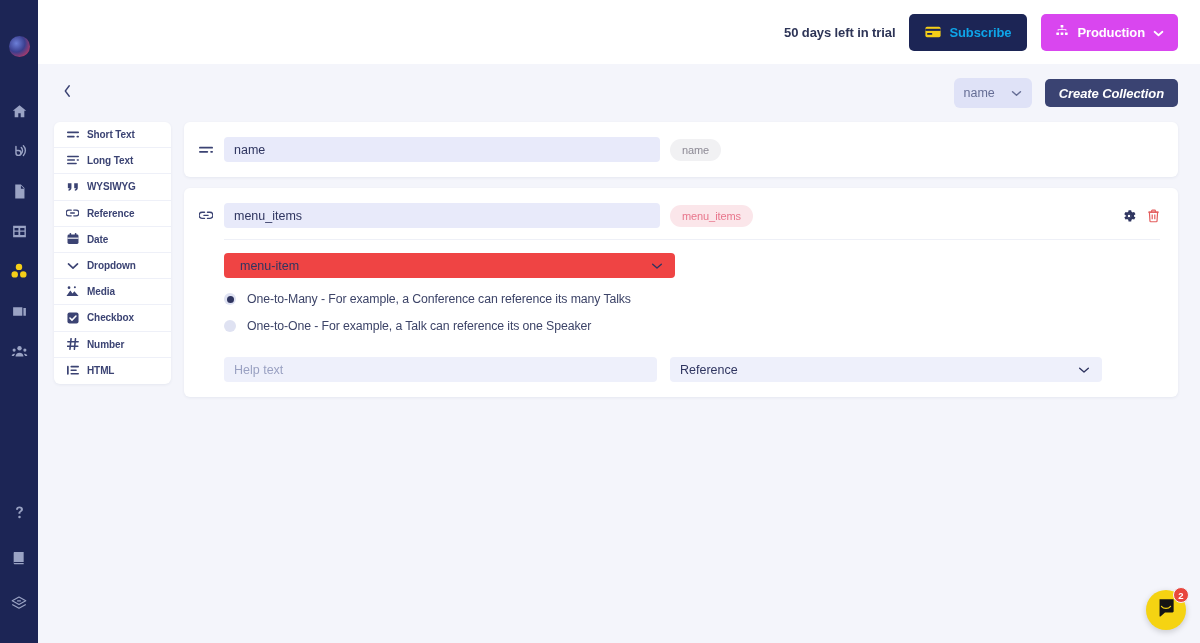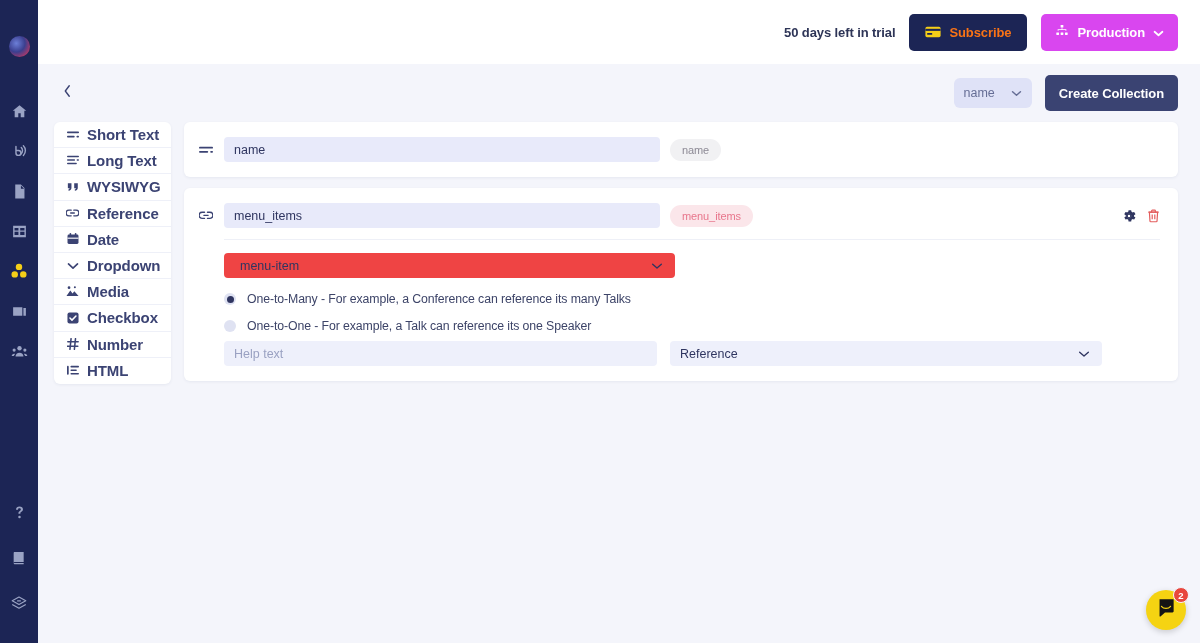--- a/index.html
+++ b/index.html
@@ -53,7 +53,7 @@
     font-size: 13px; font-weight: bold; color: #2e3557; letter-spacing: -0.1px;
   }
   .btn-subscribe {
-    background: #1c2555; color: #f97316;
+    background: #1c2555; color: #0ea5e9;
     height: 37px; padding: 0 16px; border-radius: 5px; border: none;
     font-size: 13px; font-weight: bold; letter-spacing: -0.1px;
     display: flex; align-items: center; gap: 8px; cursor: pointer;

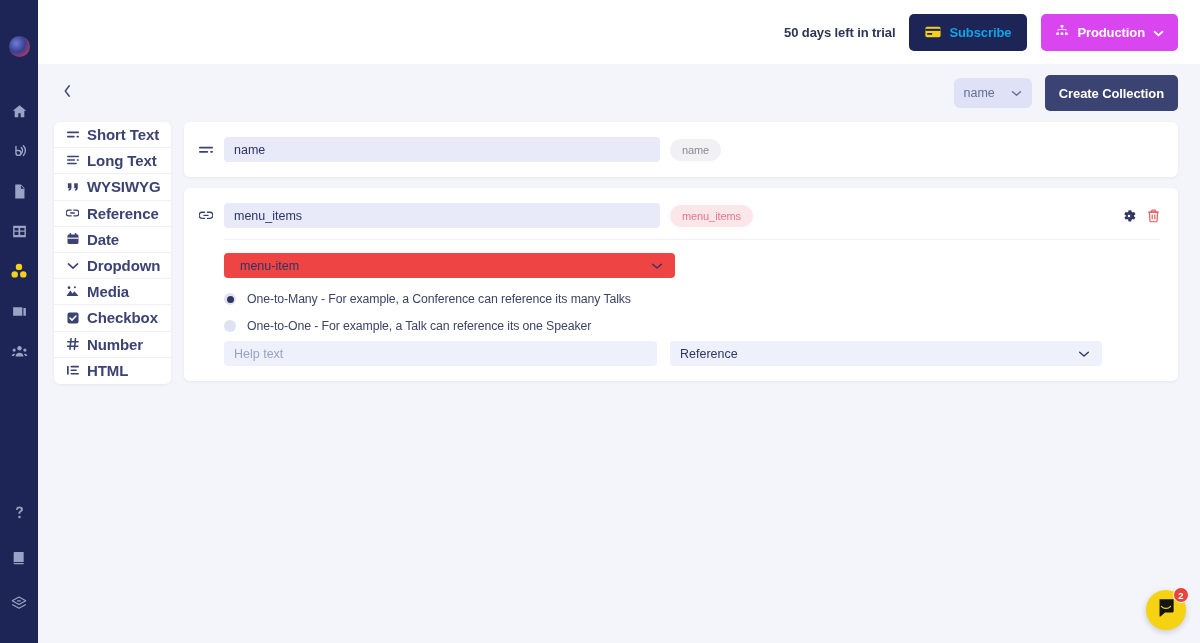--- a/index.html
+++ b/index.html
@@ -89,8 +89,8 @@
   }
   .btn-create {
     background: #3a4372; color: #fff; border: none; border-radius: 5px;
-    height: 36px; padding: 0 14px; font-size: 13px; font-weight: bold;
-    letter-spacing: -0.1px; cursor: pointer;
+    height: 28px; padding: 0 14px; font-size: 13px; font-weight: bold;
+    letter-spacing: -0.1px; cursor: pointer; font-style: italic;
   }
 
   

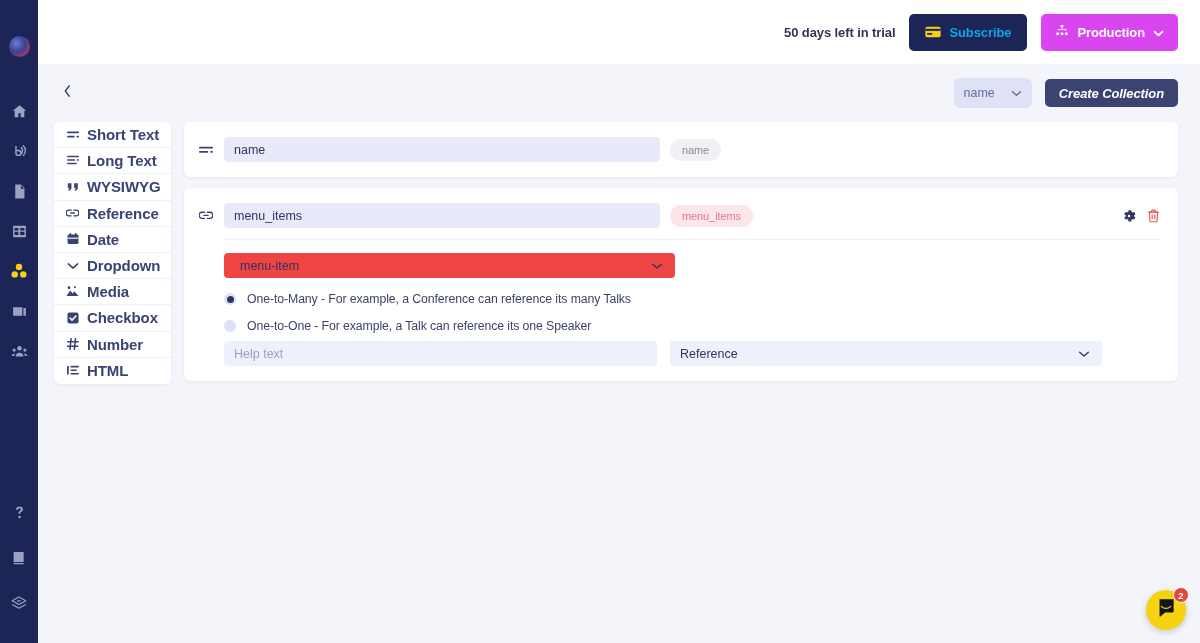--- a/index.html
+++ b/index.html
@@ -106,7 +106,7 @@
     height: 26.2px; display: flex; align-items: center; gap: 8px;
     padding: 0 0 0 12px; cursor: pointer;
     border-bottom: 1px solid #eef0f8;
-    font-size: 15px; font-weight: bold; color: #3b4373; letter-spacing: -0.1px;
+    font-size: 10px; font-weight: bold; color: #3b4373; letter-spacing: -0.1px;
   }
   .type-item:last-child { border-bottom: none; }
   .type-ico { width: 13px; display: flex; align-items: center; justify-content: center; color: #3b4373; }

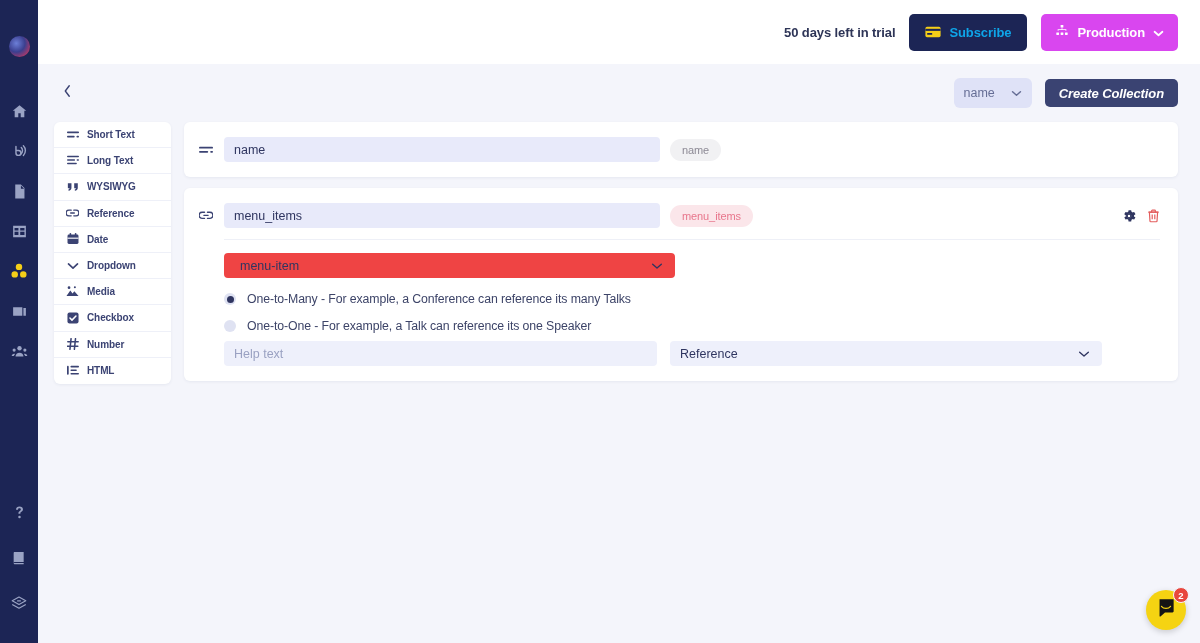--- a/index.html
+++ b/index.html
@@ -162,7 +162,7 @@
   }
   .radio-label { font-size: 12.3px; color: #3d4468; letter-spacing: -0.1px; }
 
-  .bottom-row { margin-top: 8px; display: flex; gap: 13px; }
+  .bottom-row { margin-top: 24px; display: flex; gap: 13px; }
   .help-input {
     width: 433px; height: 25px; background: #eef0fb; border: none;
     border-radius: 4px; padding: 0 10px; font-size: 12.5px; color: #2f3560;

